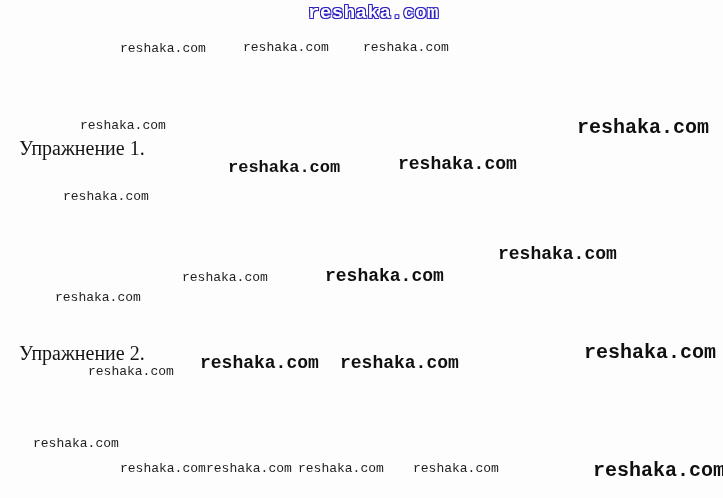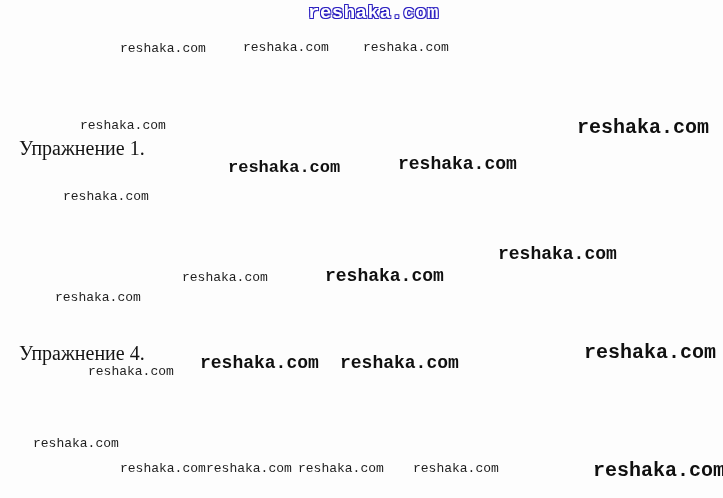--- a/index.html
+++ b/index.html
@@ -65,7 +65,7 @@
     <div class="line">Упражнение 1.</div>
   </section>
   <section>
-    <div class="line">Упражнение 4.</div>
+    <div class="line">Упражнение 2.</div>
     
   </section>
   

